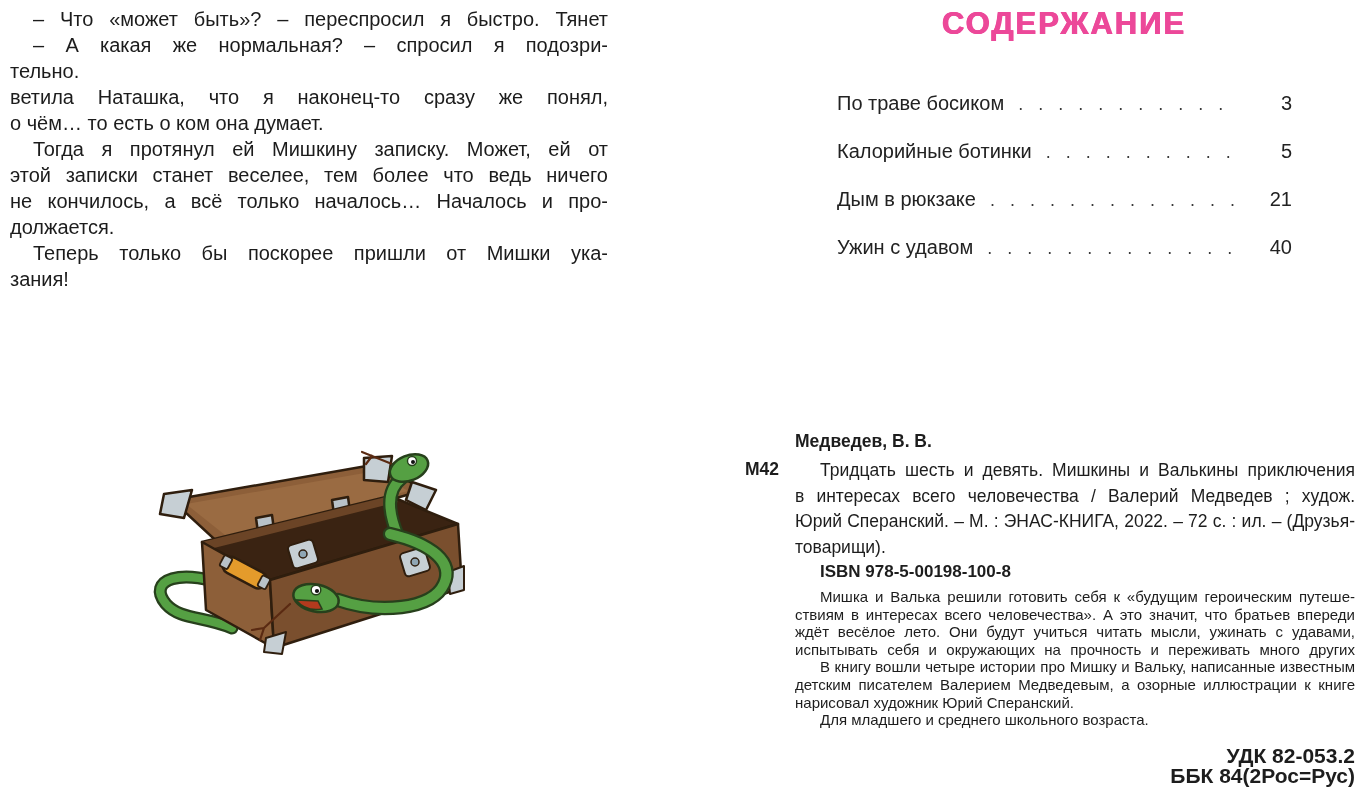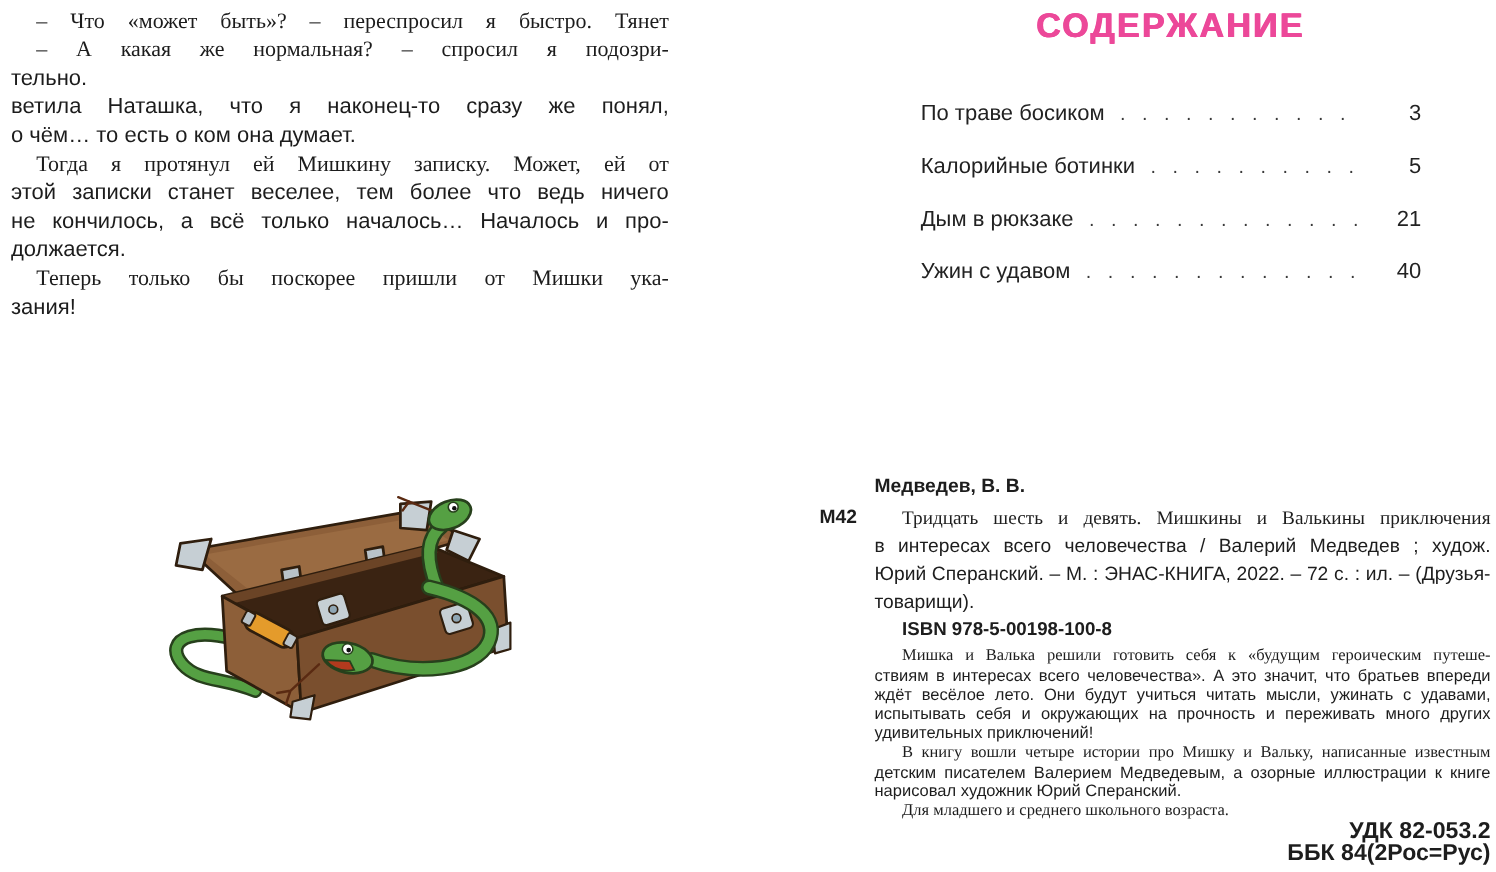--- a/index.html
+++ b/index.html
@@ -12,7 +12,7 @@
   .para { margin:0; }
   .tline { text-align:justify; text-align-last:justify; white-space:normal; }
   .tline.last { text-align:left; text-align-last:left; }
-  .tline.indent { text-indent:23px;font-family:Liberation Serif, serif; }
+  .tline.indent { text-indent:23px; }
 
   
   .left-page-text {

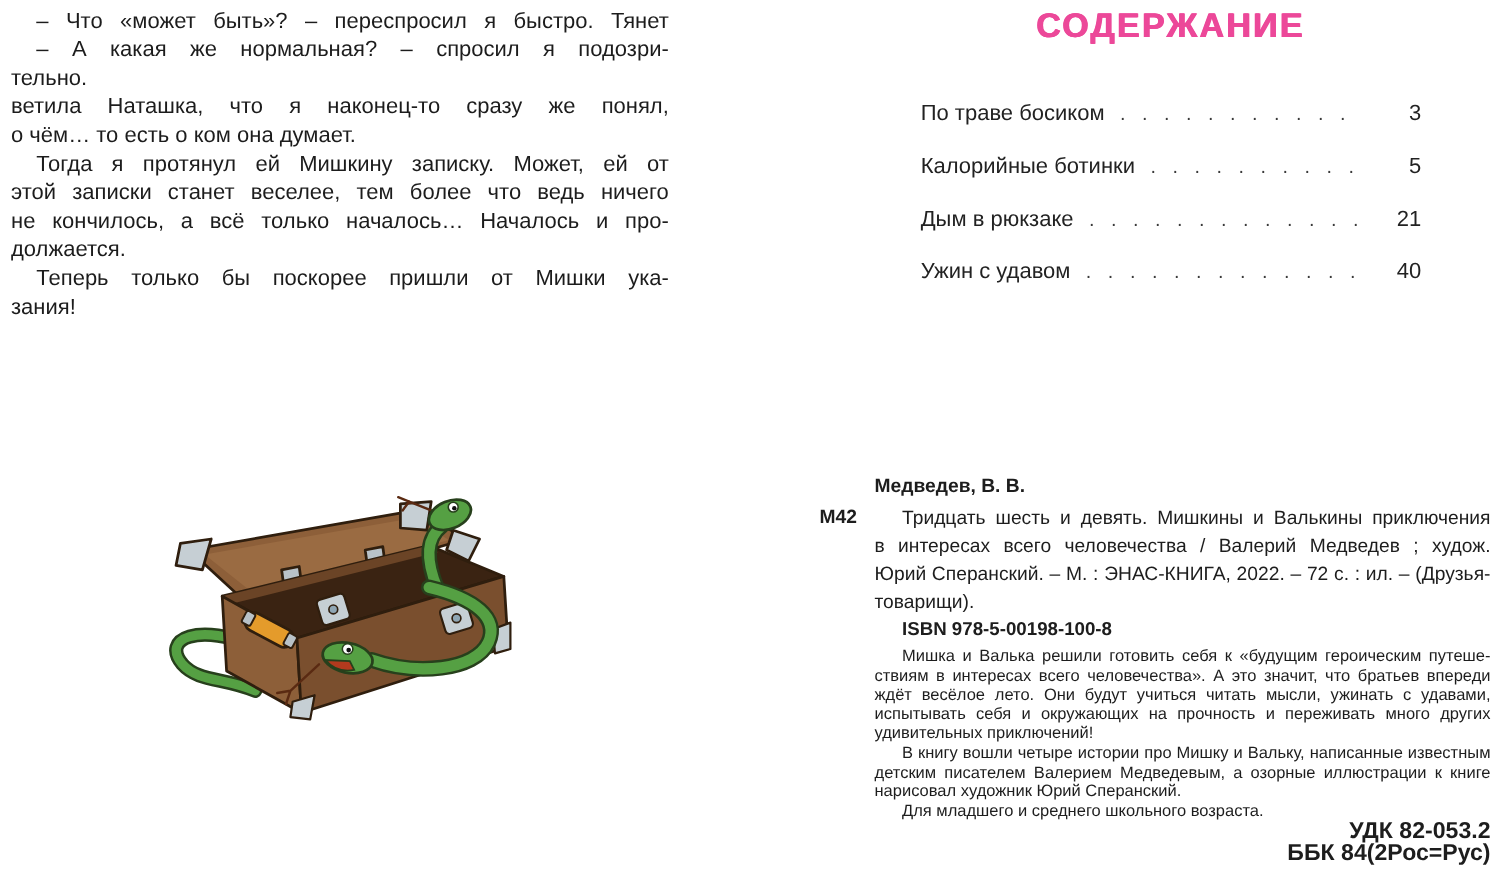--- a/index.html
+++ b/index.html
@@ -183,7 +183,6 @@
       <div class="tline">ствиям в интересах всего человечества». А это значит, что братьев впереди</div>
       <div class="tline">ждёт весёлое лето. Они будут учиться читать мысли, ужинать с удавами,</div>
       <div class="tline">испытывать себя и окружающих на прочность и переживать много других</div>
-      <div class="tline last">удивительных приключений!</div>
     </div>
     <div class="para">
       <div class="tline indent">В книгу вошли четыре истории про Мишку и Вальку, написанные известным</div>

